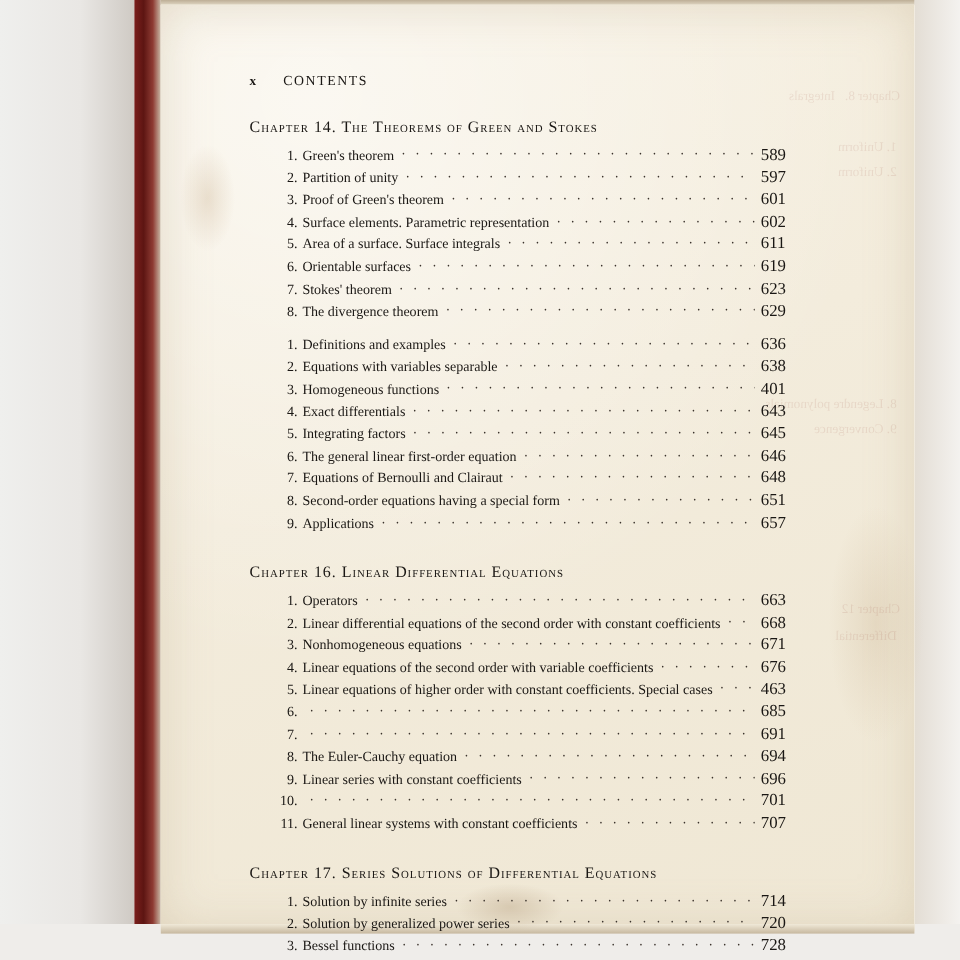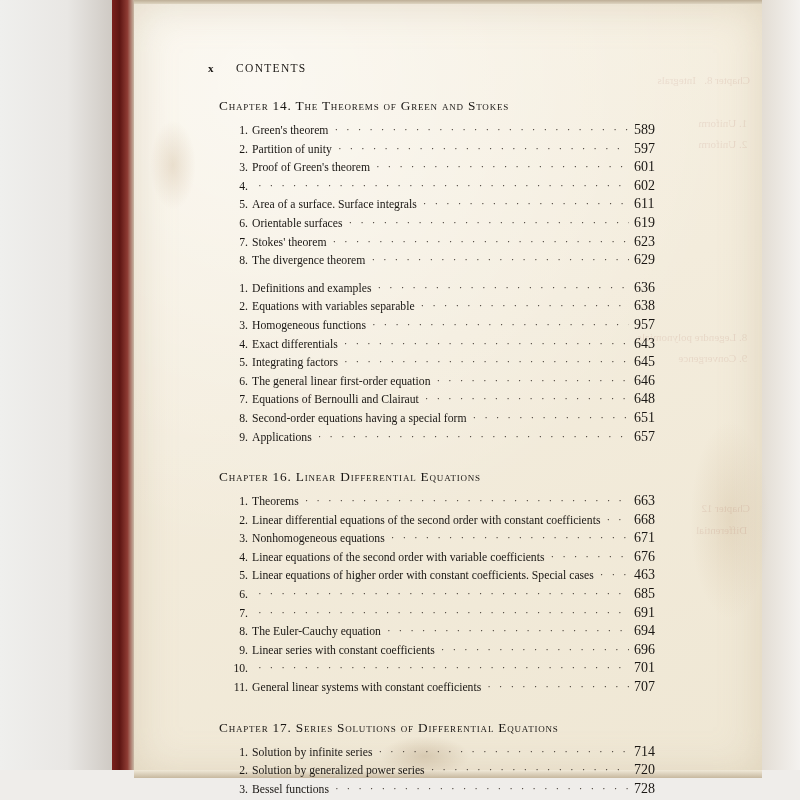--- a/index.html
+++ b/index.html
@@ -119,7 +119,7 @@
     font-variant: small-caps;
     letter-spacing: 0.8px;
     font-size: 13.3px;
-    margin: 14px 0 7px 11px;
+    margin: 14px 0 7px 0;
     white-space: nowrap;
   }
 

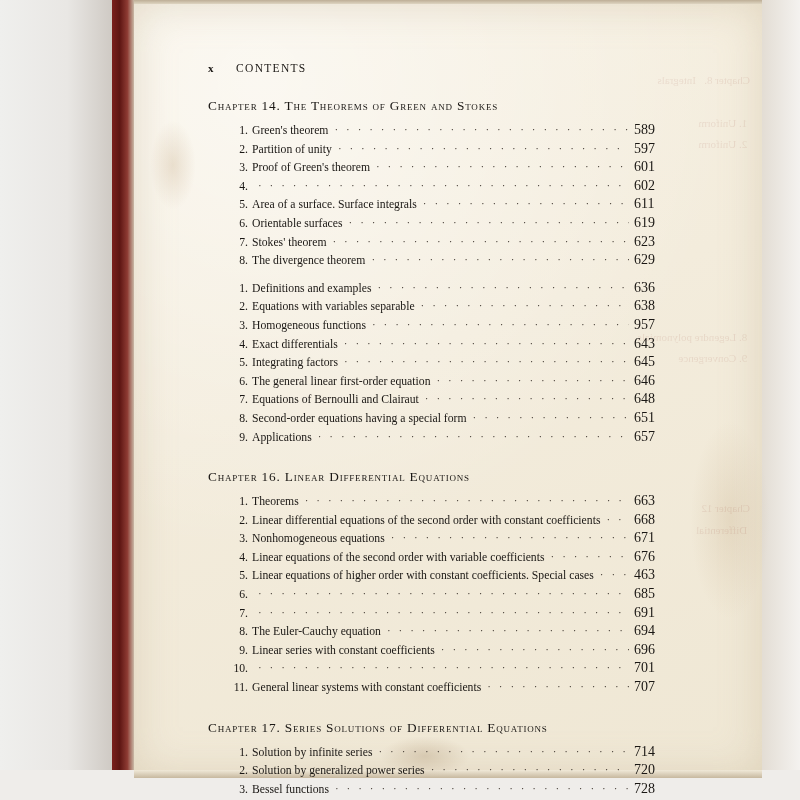--- a/index.html
+++ b/index.html
@@ -237,6 +237,7 @@
       </div>
       <div class="entry">
         <span class="num">4.</span>
+        <span class="title">Surface elements.  Parametric representation</span>
         <span class="leaders">· · · · · · · · · · · · · · · · · · · · · · · · · · · · · · · · · · · · · · · · · · · · · · · · · · · · · · · · · · · · · · · · · · · · · ·</span>
         <span class="page">602</span>
       </div>

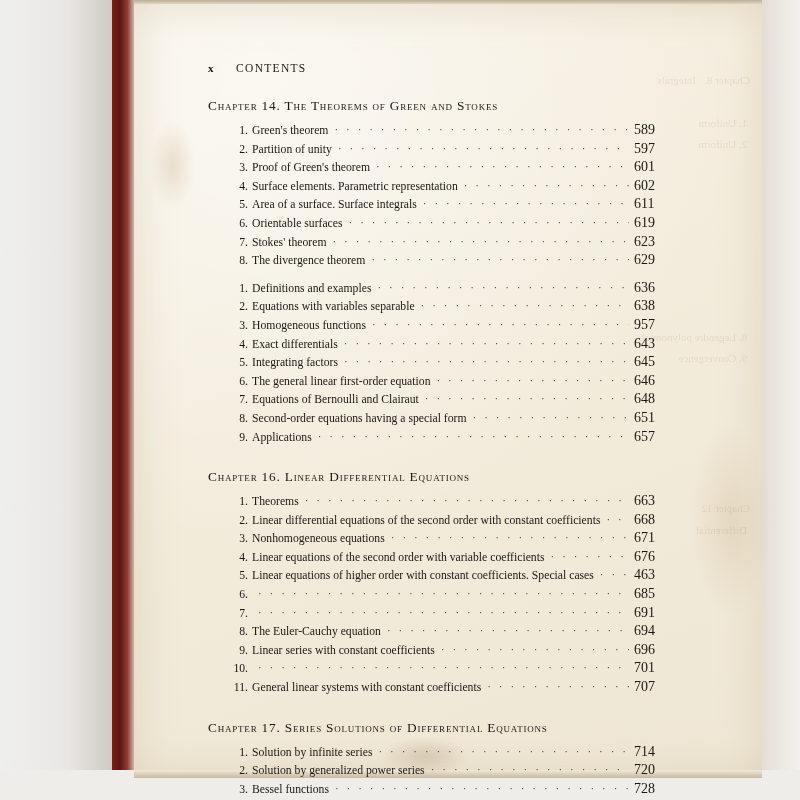--- a/index.html
+++ b/index.html
@@ -284,7 +284,7 @@
         <span class="num">3.</span>
         <span class="title">Homogeneous functions</span>
         <span class="leaders">· · · · · · · · · · · · · · · · · · · · · · · · · · · · · · · · · · · · · · · · · · · · · · · · · · · · · · · · · · · · · · · · · · · · · ·</span>
-        <span class="page">957</span>
+        <span class="page">401</span>
       </div>
       <div class="entry">
         <span class="num">4.</span>

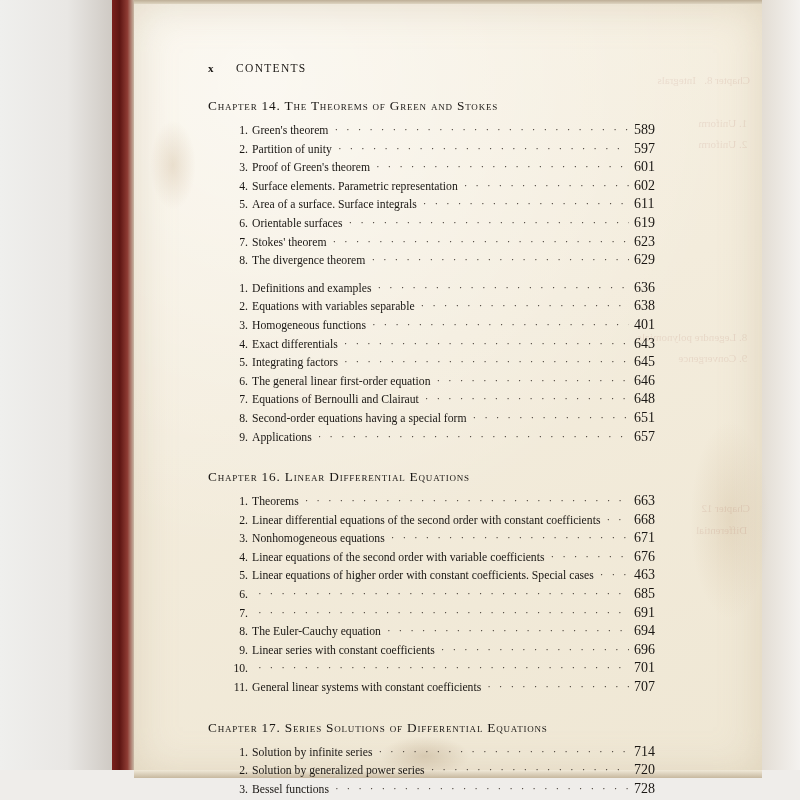--- a/index.html
+++ b/index.html
@@ -328,7 +328,7 @@
       <div class="chapter-head">Chapter 16.   Linear Differential Equations</div>
       <div class="entry">
         <span class="num">1.</span>
-        <span class="title">Theorems</span>
+        <span class="title">Operators</span>
         <span class="leaders">· · · · · · · · · · · · · · · · · · · · · · · · · · · · · · · · · · · · · · · · · · · · · · · · · · · · · · · · · · · · · · · · · · · · · ·</span>
         <span class="page">663</span>
       </div>

